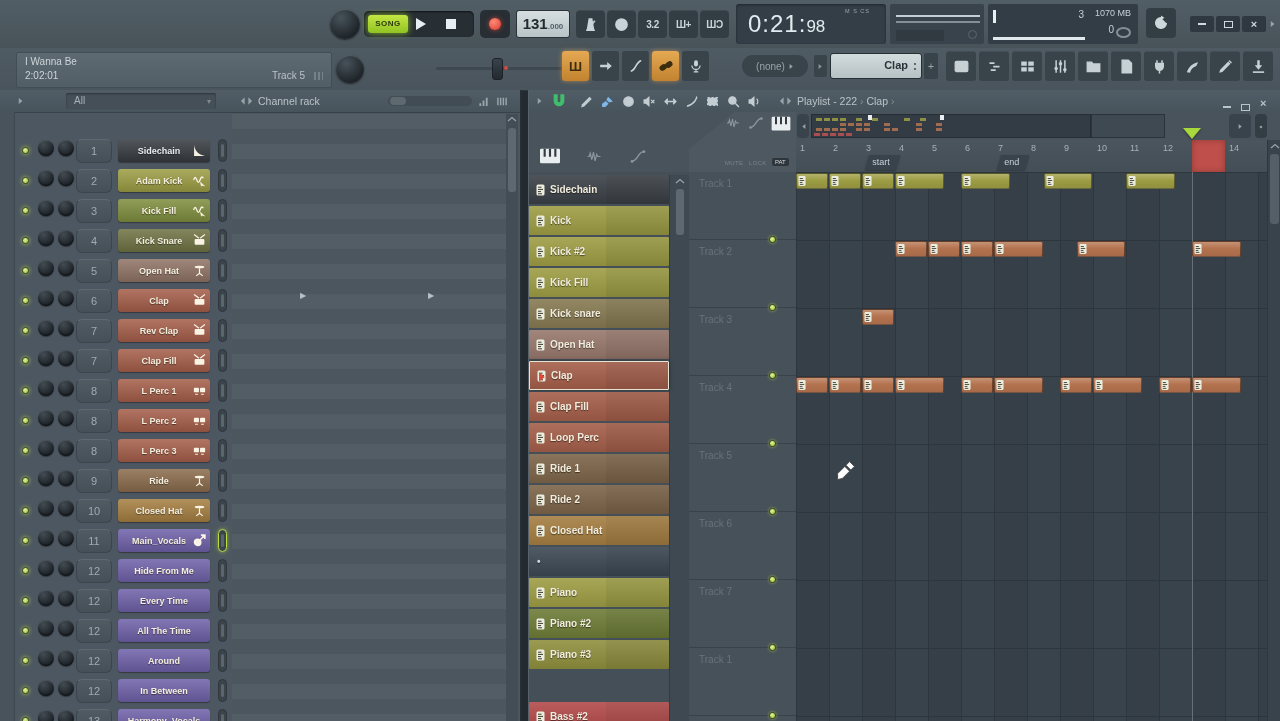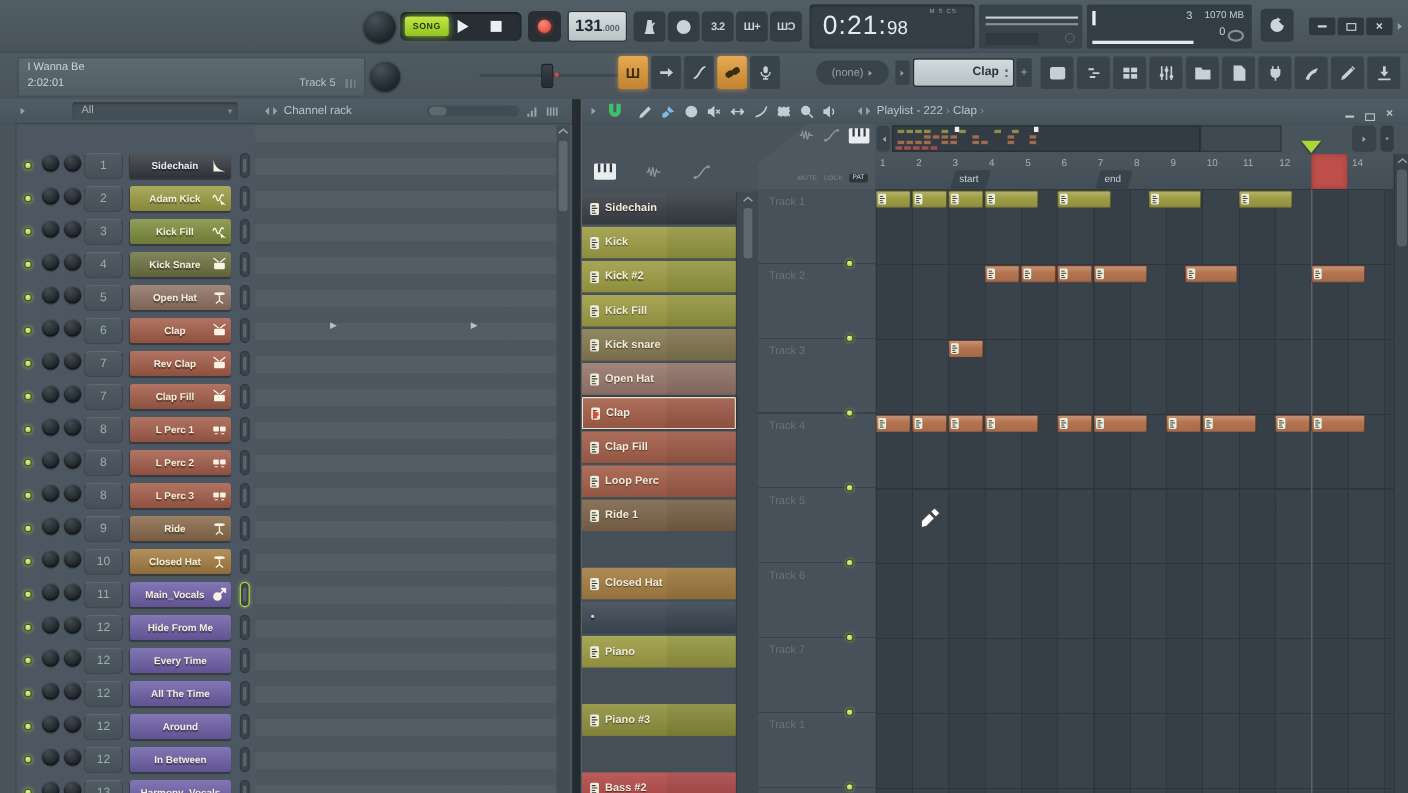--- a/index.html
+++ b/index.html
@@ -1038,6 +1038,13 @@
           </svg></span>
         <span>Ride 1</span>
       </div>
+      <div class="a picker-item" style="left: 0px; top: 395px; background-color: rgb(125, 100, 73); position: absolute;">
+        <span class="icon" style="width: 9px; height: 12px;"><svg viewBox="0 0 9 12">
+            <rect x="0.5" y="0.5" width="8" height="11" rx="1.5" fill="#ebeede"></rect>
+            <path d="M2 3.2h3.5M2 5.4h5M2 7.6h3M2 9.8h4" stroke="#3e3a2e" stroke-width="1" fill="none"></path>
+          </svg></span>
+        <span>Ride 2</span>
+      </div>
       <div class="a picker-item" style="left: 0px; top: 426px; background-color: rgb(165, 126, 65); position: absolute;">
         <span class="icon" style="width: 9px; height: 12px;"><svg viewBox="0 0 9 12">
             <rect x="0.5" y="0.5" width="8" height="11" rx="1.5" fill="#ebeede"></rect>

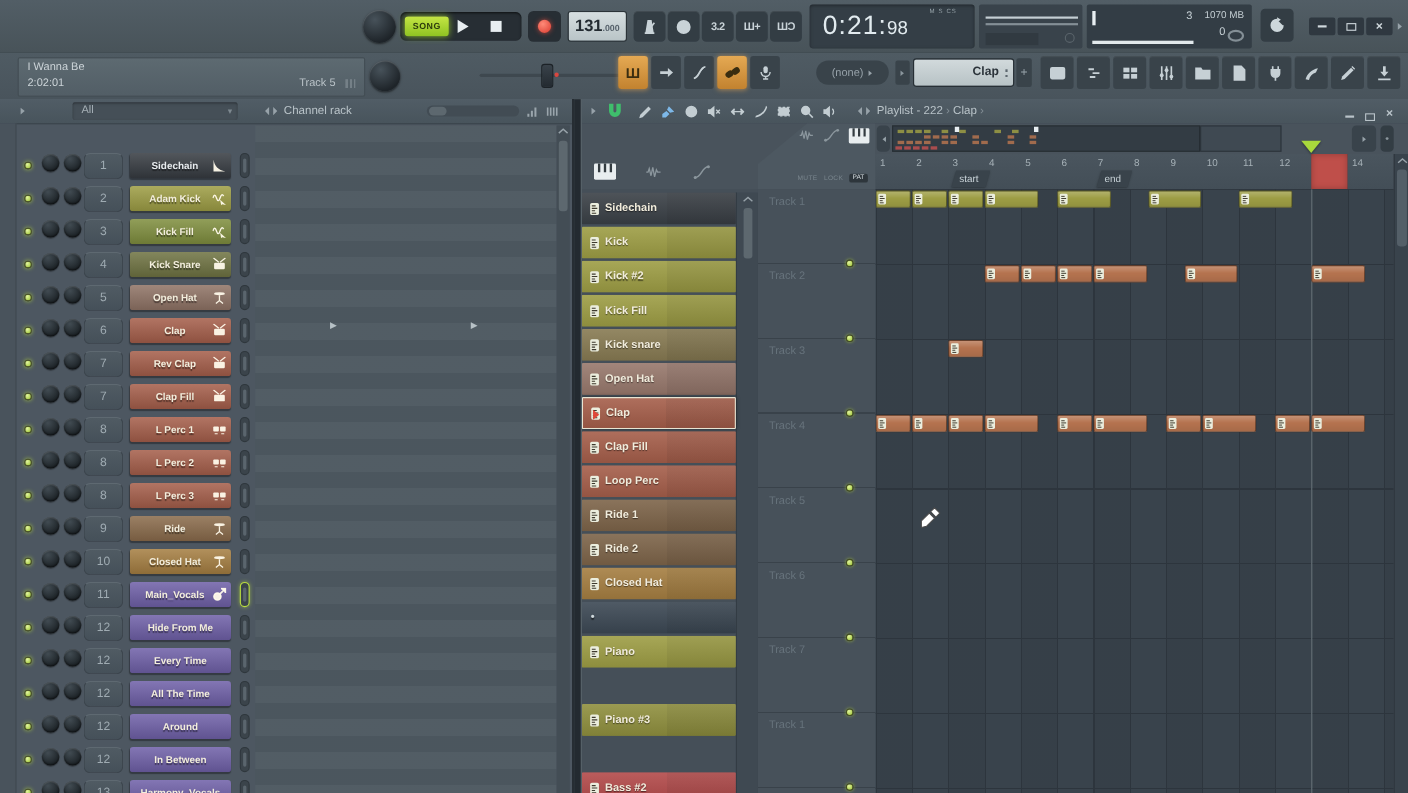--- a/index.html
+++ b/index.html
@@ -1062,6 +1062,13 @@
           </svg></span>
         <span>Piano</span>
       </div>
+      <div class="a picker-item" style="left: 0px; top: 519px; background-color: rgb(109, 124, 54); position: absolute;">
+        <span class="icon" style="width: 9px; height: 12px;"><svg viewBox="0 0 9 12">
+            <rect x="0.5" y="0.5" width="8" height="11" rx="1.5" fill="#ebeede"></rect>
+            <path d="M2 3.2h3.5M2 5.4h5M2 7.6h3M2 9.8h4" stroke="#3e3a2e" stroke-width="1" fill="none"></path>
+          </svg></span>
+        <span>Piano #2</span>
+      </div>
       <div class="a picker-item" style="left: 0px; top: 550px; background-color: rgb(143, 143, 62); position: absolute;">
         <span class="icon" style="width: 9px; height: 12px;"><svg viewBox="0 0 9 12">
             <rect x="0.5" y="0.5" width="8" height="11" rx="1.5" fill="#ebeede"></rect>

